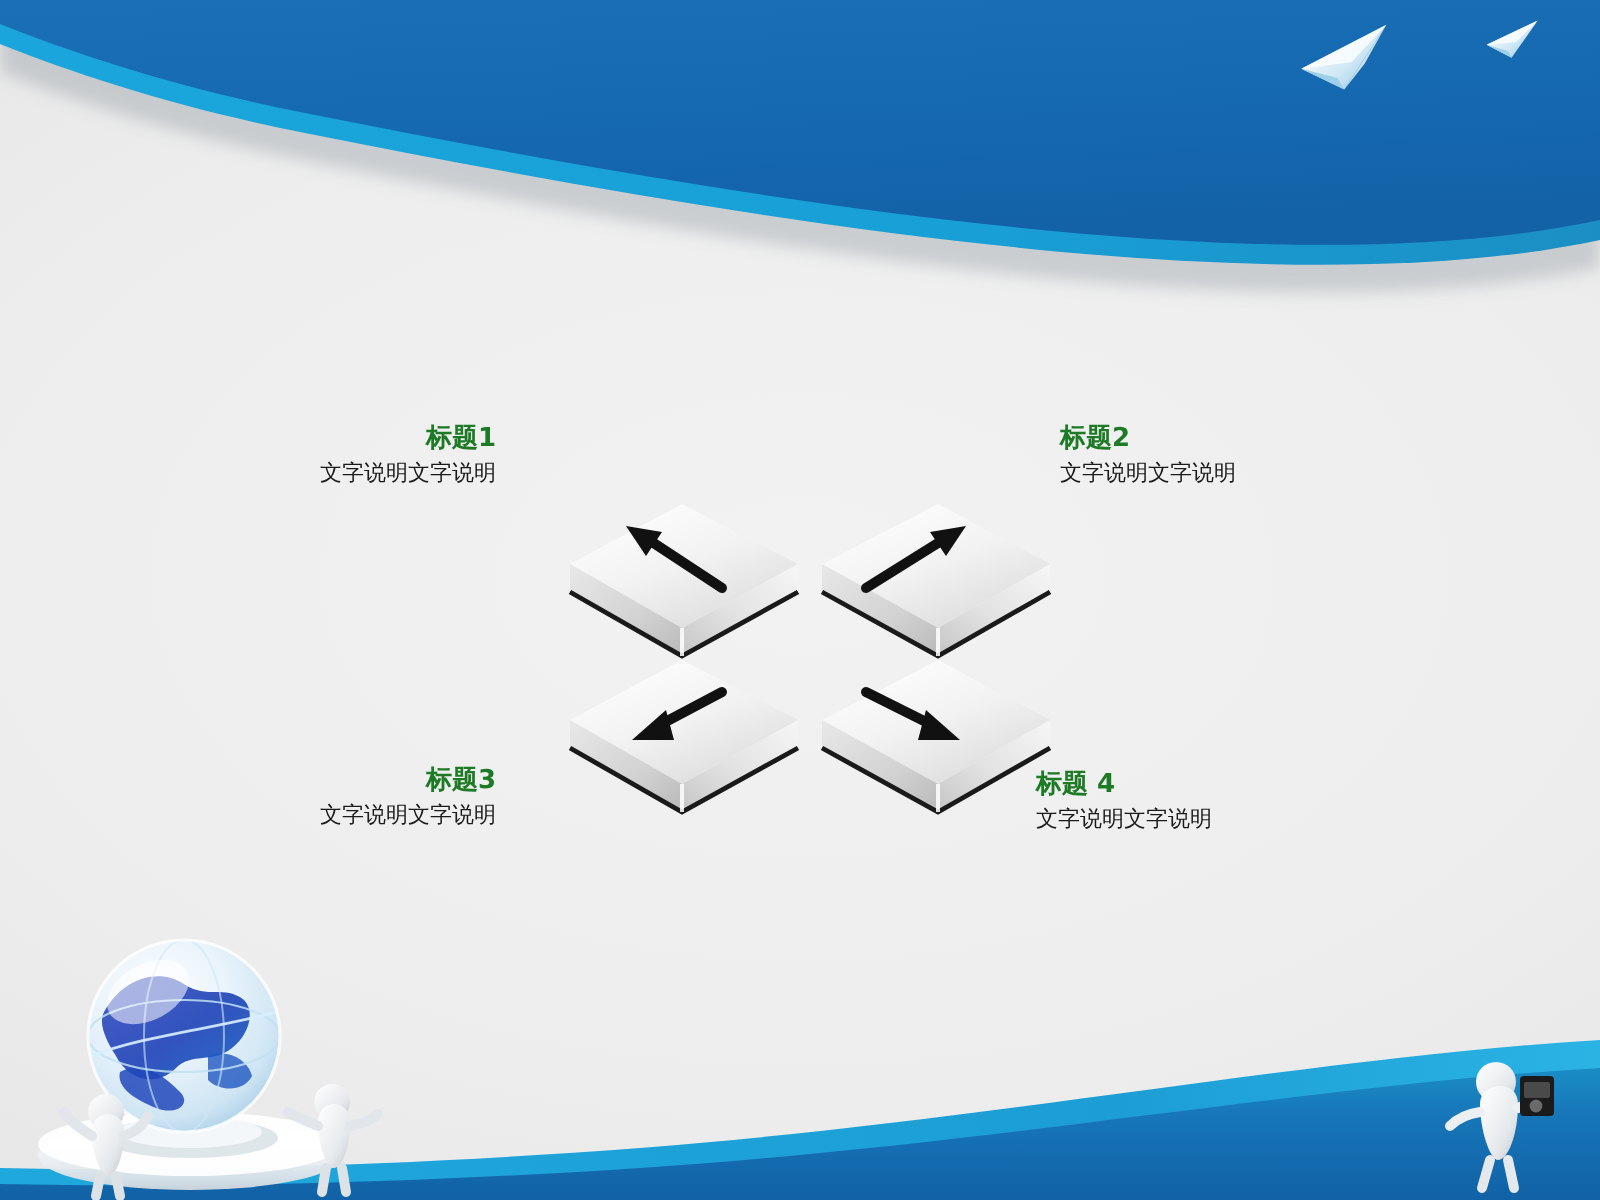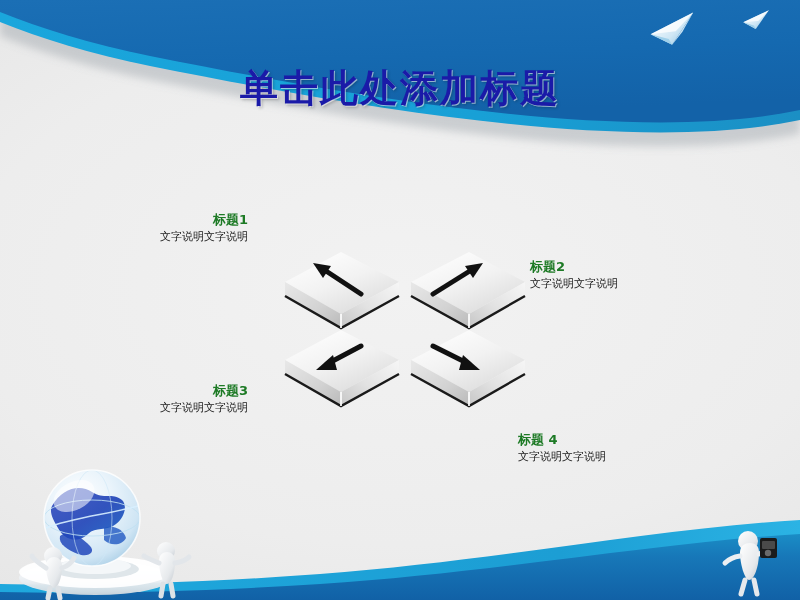--- a/index.html
+++ b/index.html
@@ -222,7 +222,6 @@
     </g>
   </svg>
 
-  <div class="title">单击此处添加标题</div>
 
   <div id="diagram">
     <svg viewBox="0 0 244 176" width="244" height="176">

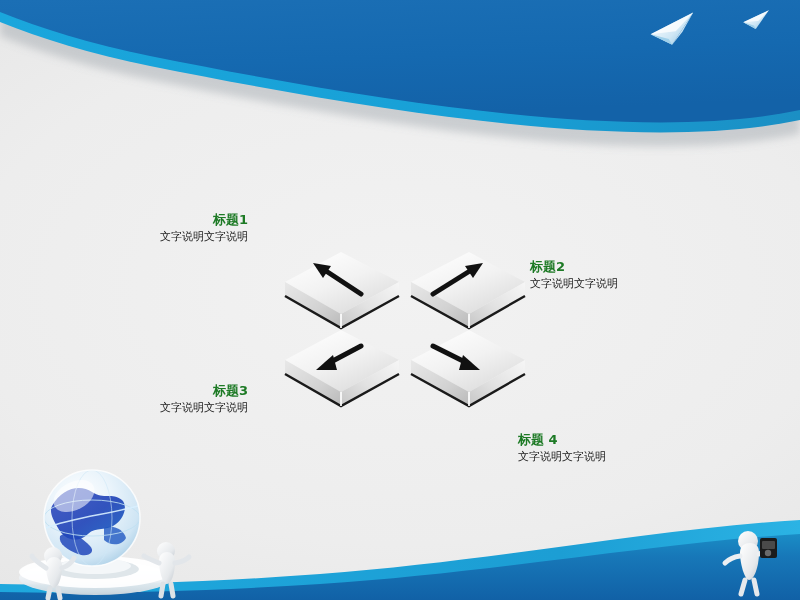--- a/index.html
+++ b/index.html
@@ -70,7 +70,7 @@
     white-space: nowrap;
   }
   .callout.right-align .txt { align-items: flex-end; text-align: right; }
-  .callout.left-align  .txt { align-items: flex-start; text-align: left; margin-top: 47px; }
+  .callout.left-align  .txt { align-items: flex-start; text-align: left; }
 
   #callout-1 { left: 160px; top: 211px; }
   #callout-2 { left: 518px; top: 211px; }

